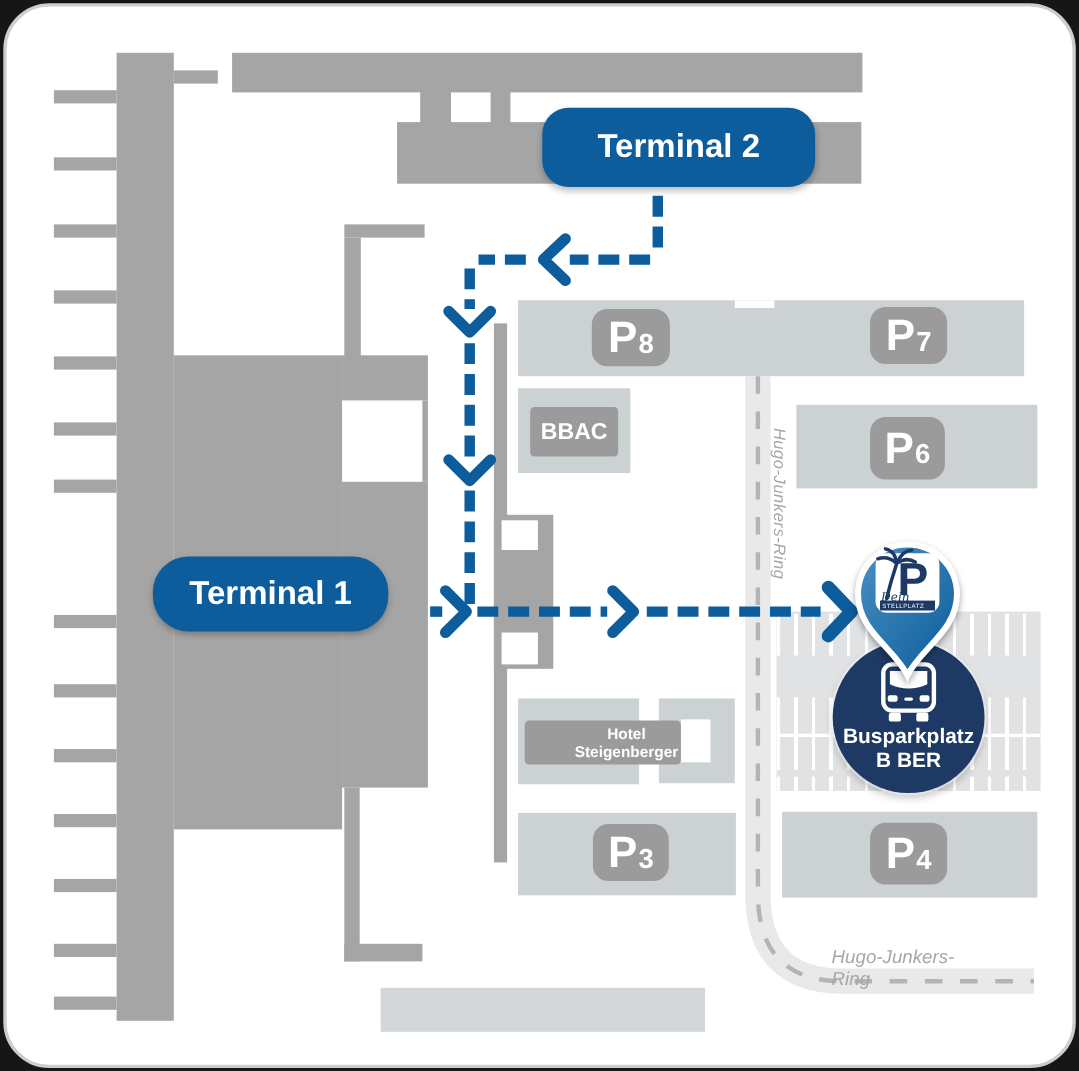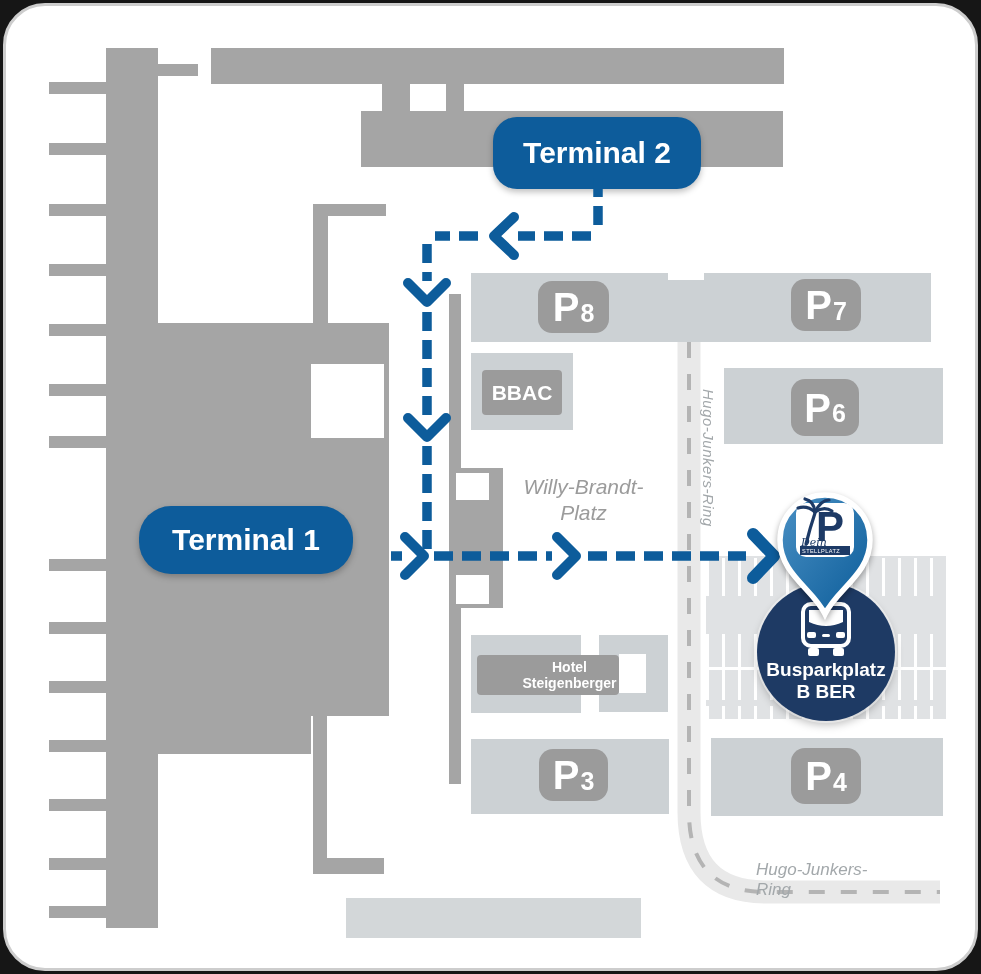--- a/index.html
+++ b/index.html
@@ -116,7 +116,7 @@
     <span><span>Hotel</span><br><span>Steigenberger</span></span>
   </div>
 
-  <div class="term" style="left:487px;top:111px;width:208px;height:72px;border-radius:24px;">
+  <div class="term" style="left:487px;top:92px;width:248px;height:72px;border-radius:24px;">
       <span>Terminal 2</span>
     </div>
   <div class="term" style="left:133px;top:500px;width:214px;height:68px;">

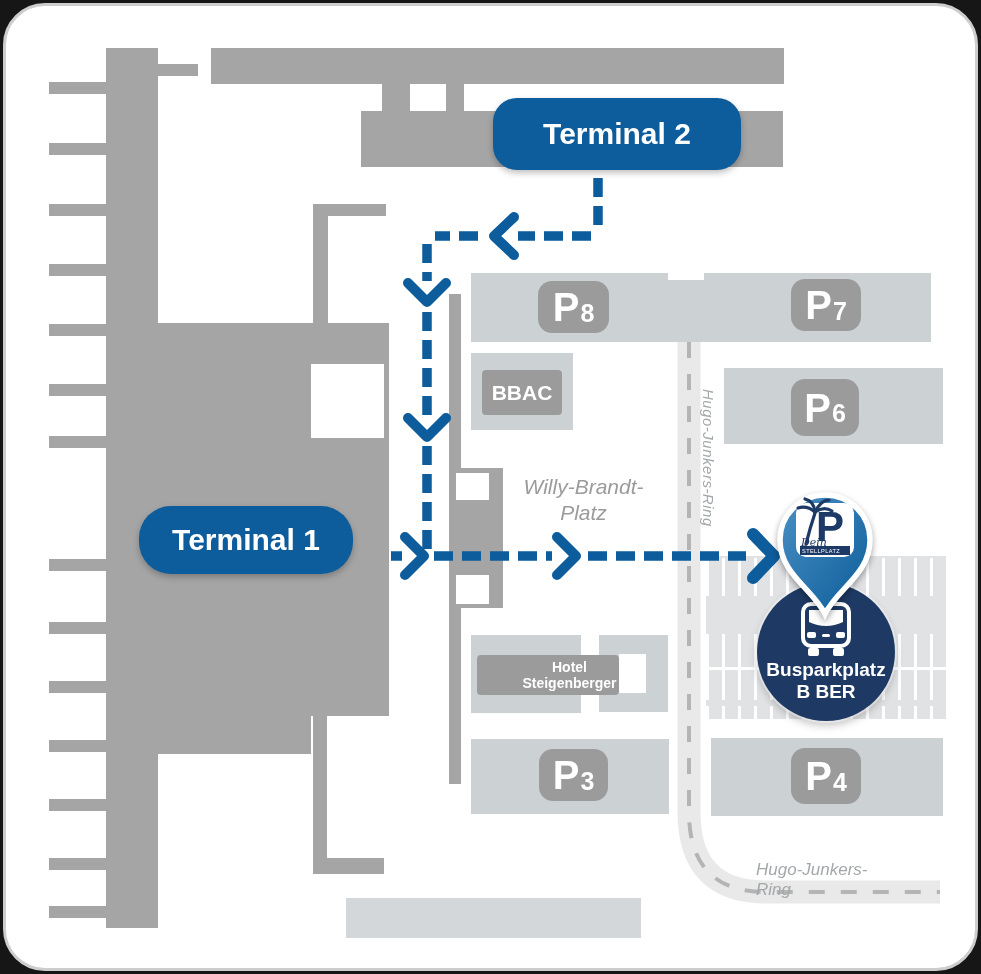--- a/index.html
+++ b/index.html
@@ -123,9 +123,6 @@
       <span>Terminal 1</span>
     </div>
 
-  <div class="gtext" style="left:495px;top:468px;width:165px;text-align:center;font-size:21px;line-height:26px;">
-    <span>Willy-Brandt-</span><br><span>Platz</span>
-  </div>
   <div class="roadlabel-v" style="left:694px;top:383px;height:150px;"><span>Hugo-Junkers-Ring</span></div>
   <div class="gtext" style="left:750px;top:854px;width:140px;font-size:17px;color:#a3a8ab;"><span>Hugo-Junkers-Ring</span></div>
 

